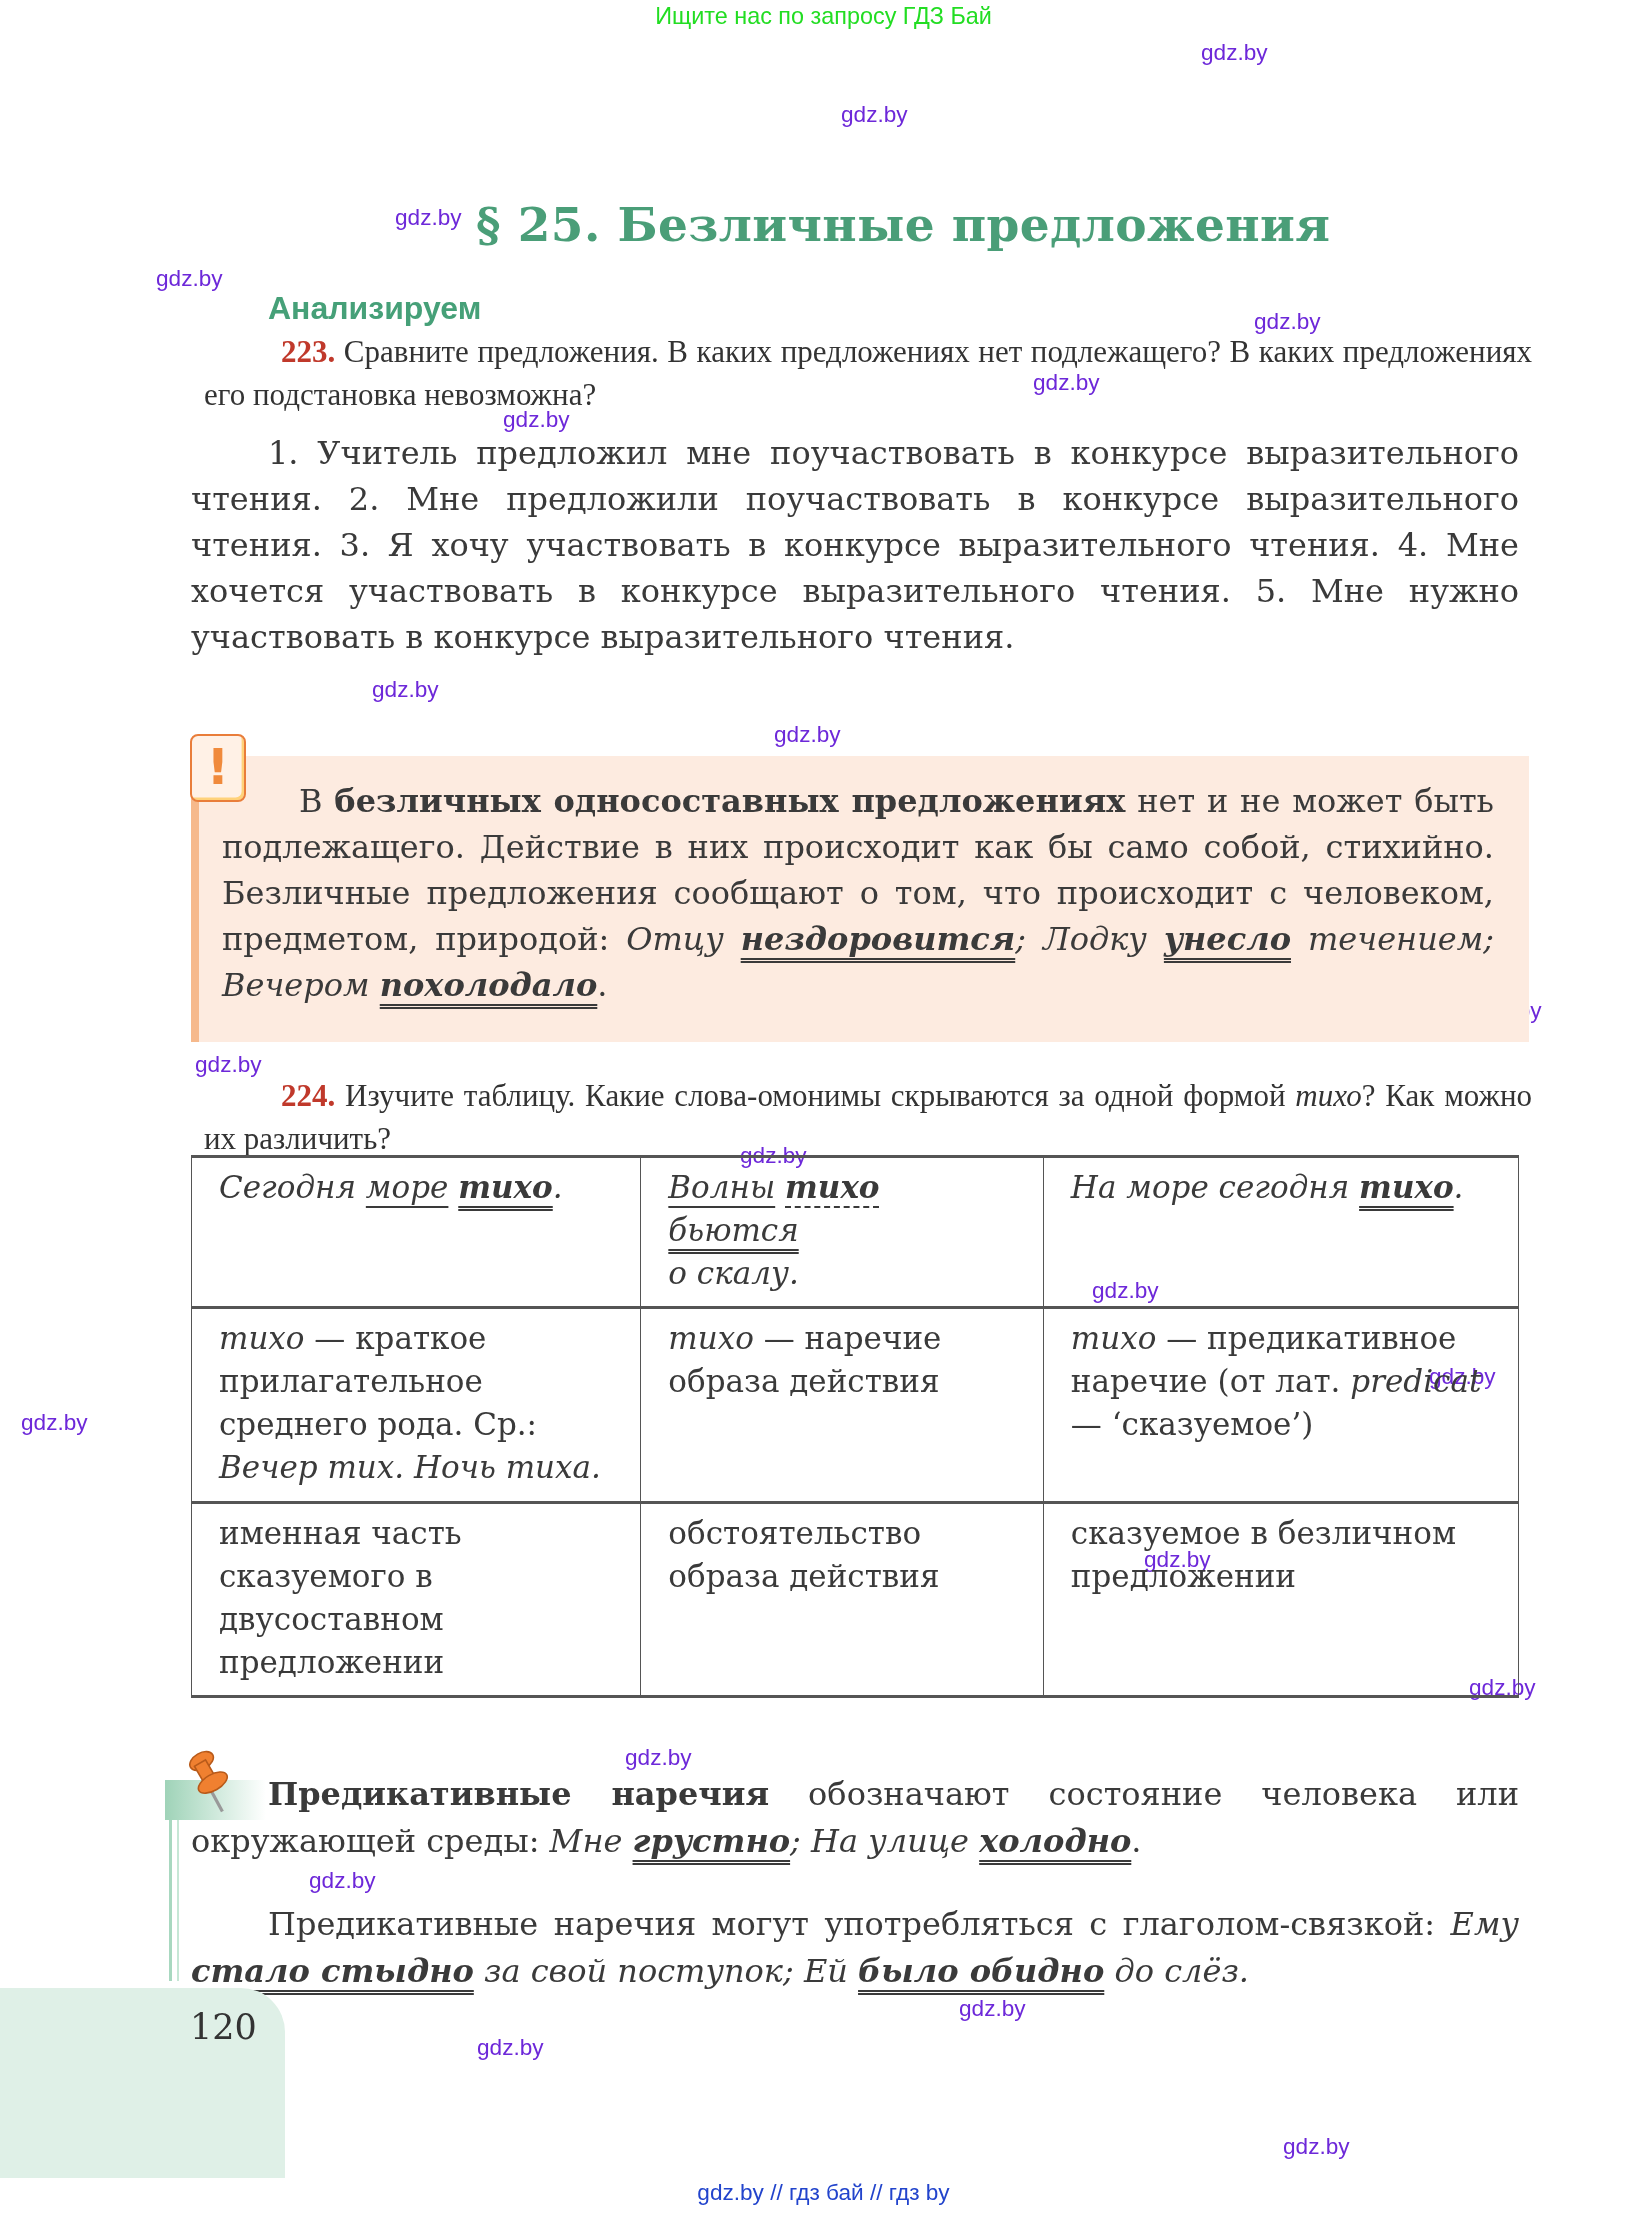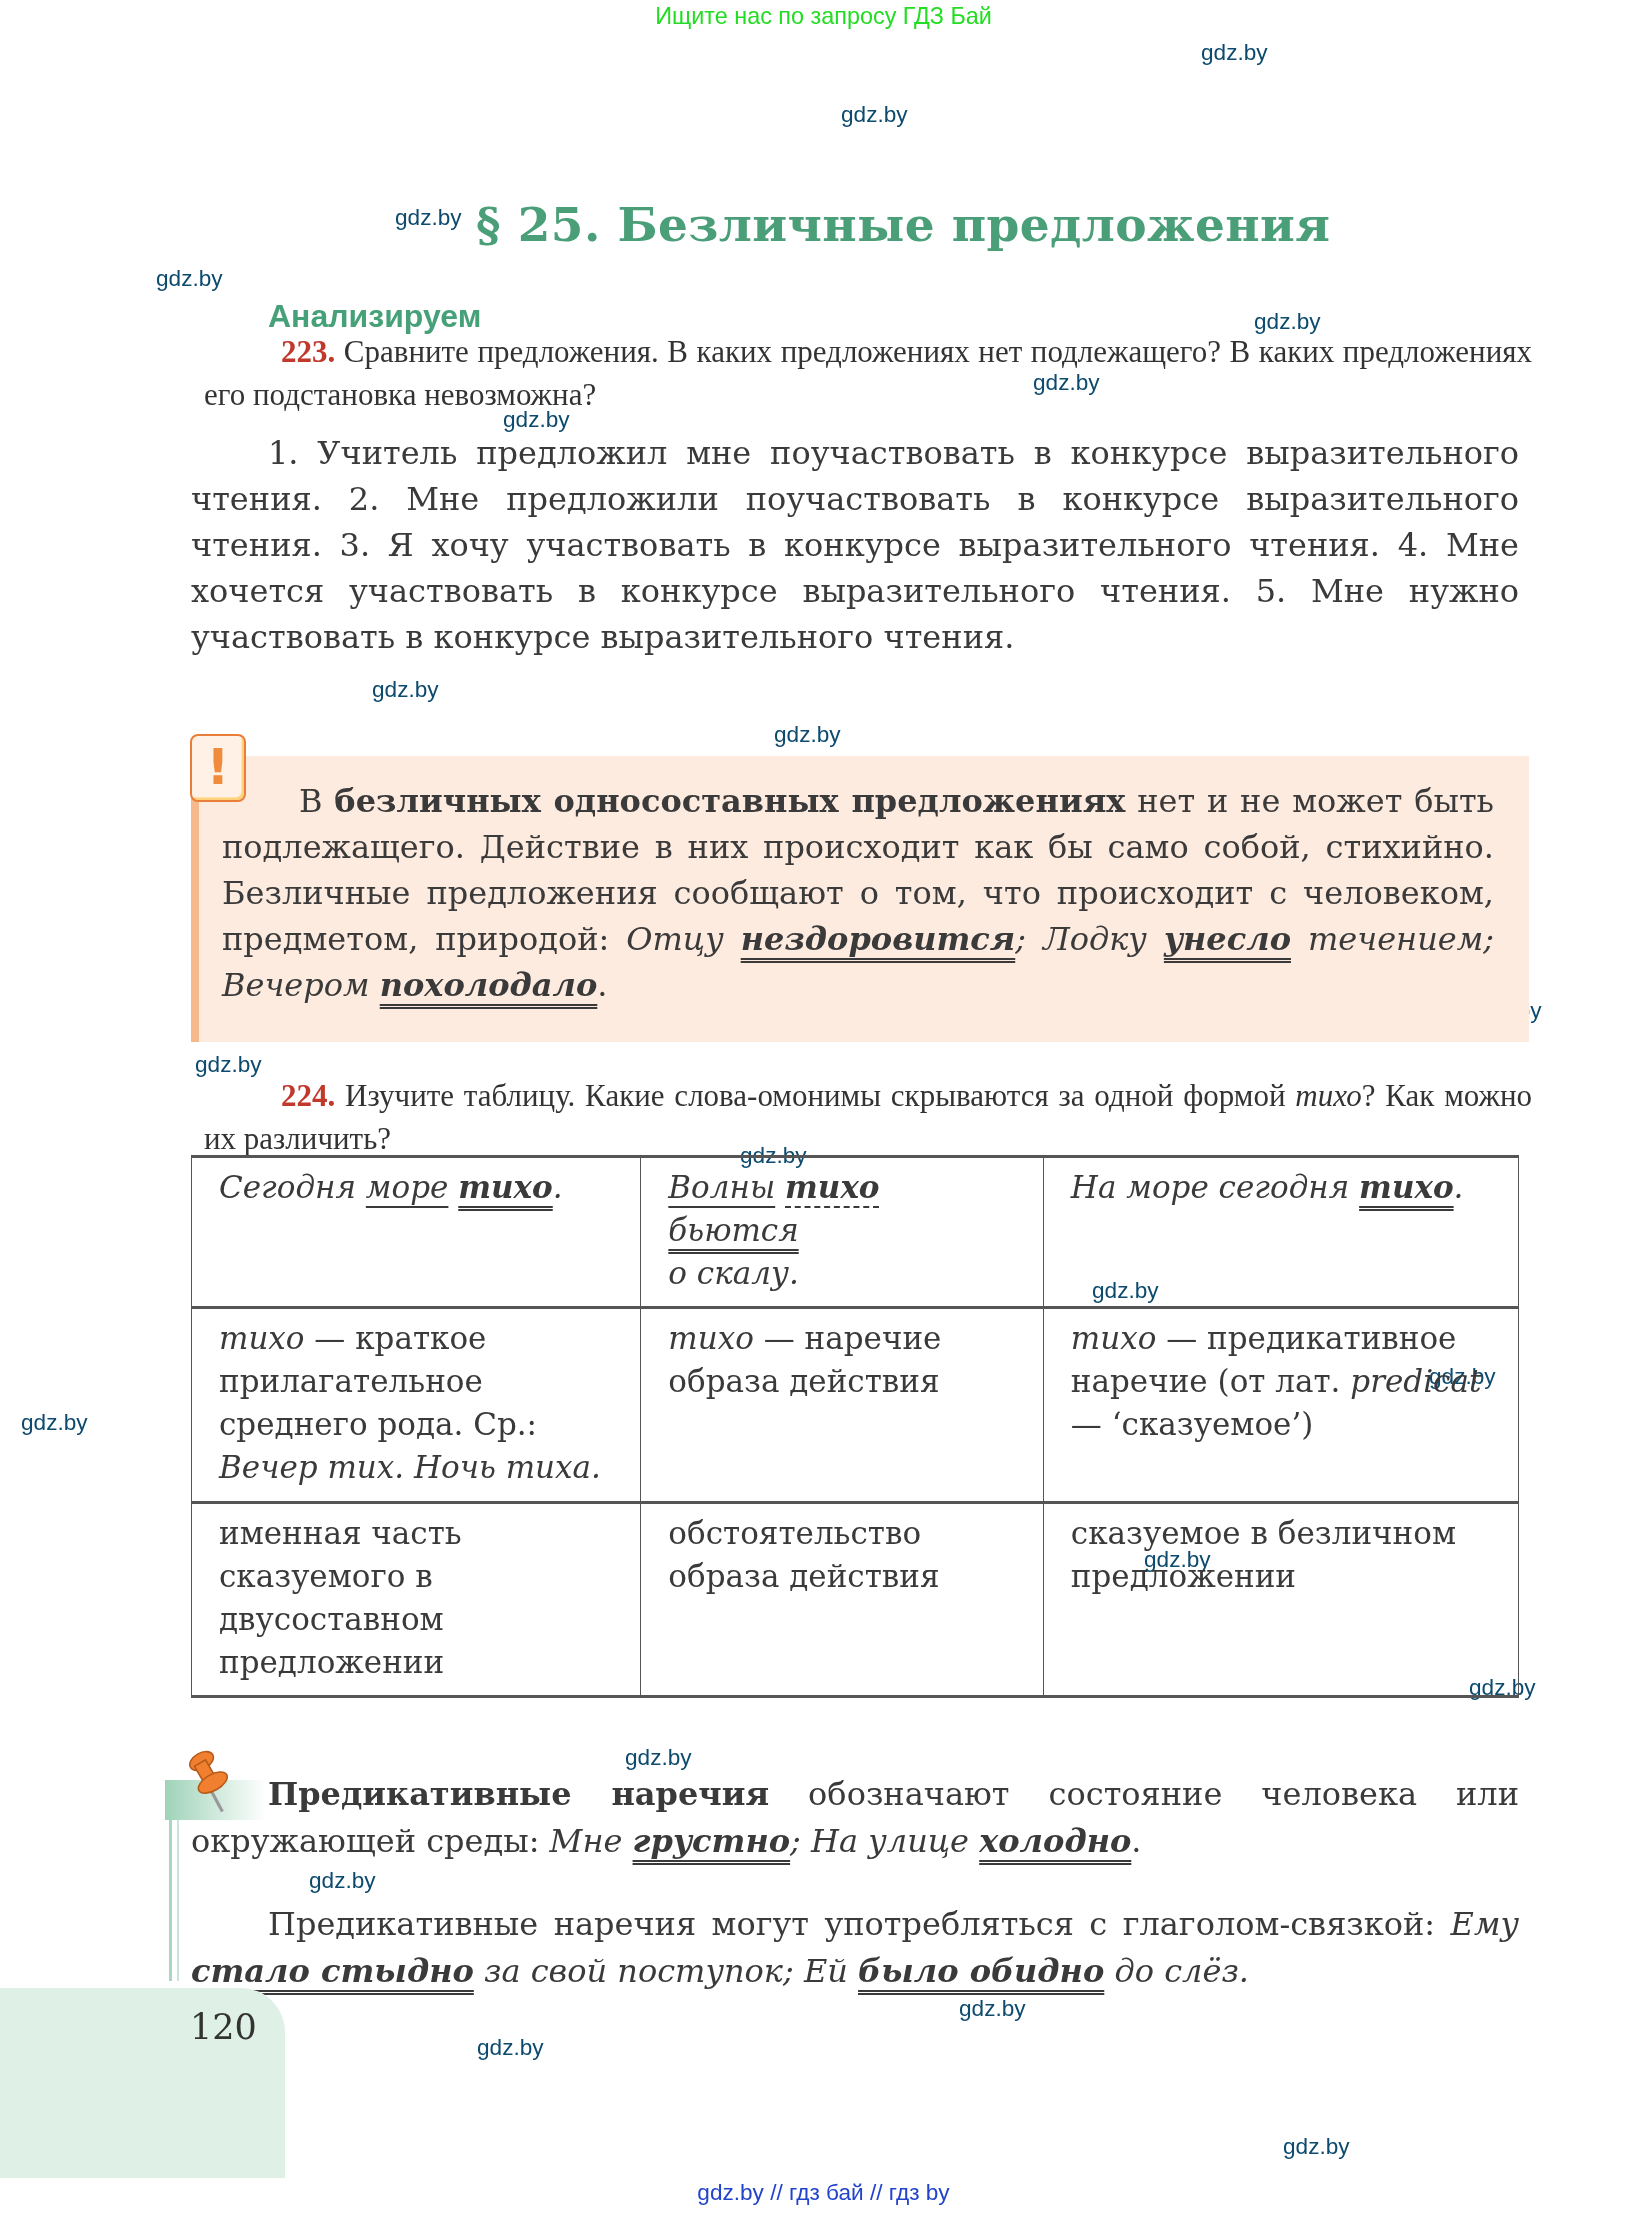--- a/index.html
+++ b/index.html
@@ -6,7 +6,7 @@
   body { width:1647px; height:2216px; position:relative; background:#ffffff; overflow:hidden;
          font-family:"DejaVu Serif", serif; color:#333333; }
   .abs { position:absolute; }
-  .wm { position:absolute; font-family:"Liberation Sans", sans-serif; font-size:22.6px; color:#0c4a6e; white-space:nowrap; }
+  .wm { position:absolute; font-family:"Liberation Sans", sans-serif; font-size:22.6px; color:#6d28d9; white-space:nowrap; }
   .top-banner { position:absolute; left:0; width:1647px; top:3.2px; text-align:center;
                 font-family:"Liberation Sans", sans-serif; font-size:23.4px; color:#22dd22; }
   .title { position:absolute; left:476px; top:197px; font-family:"DejaVu Serif", serif; font-weight:bold;

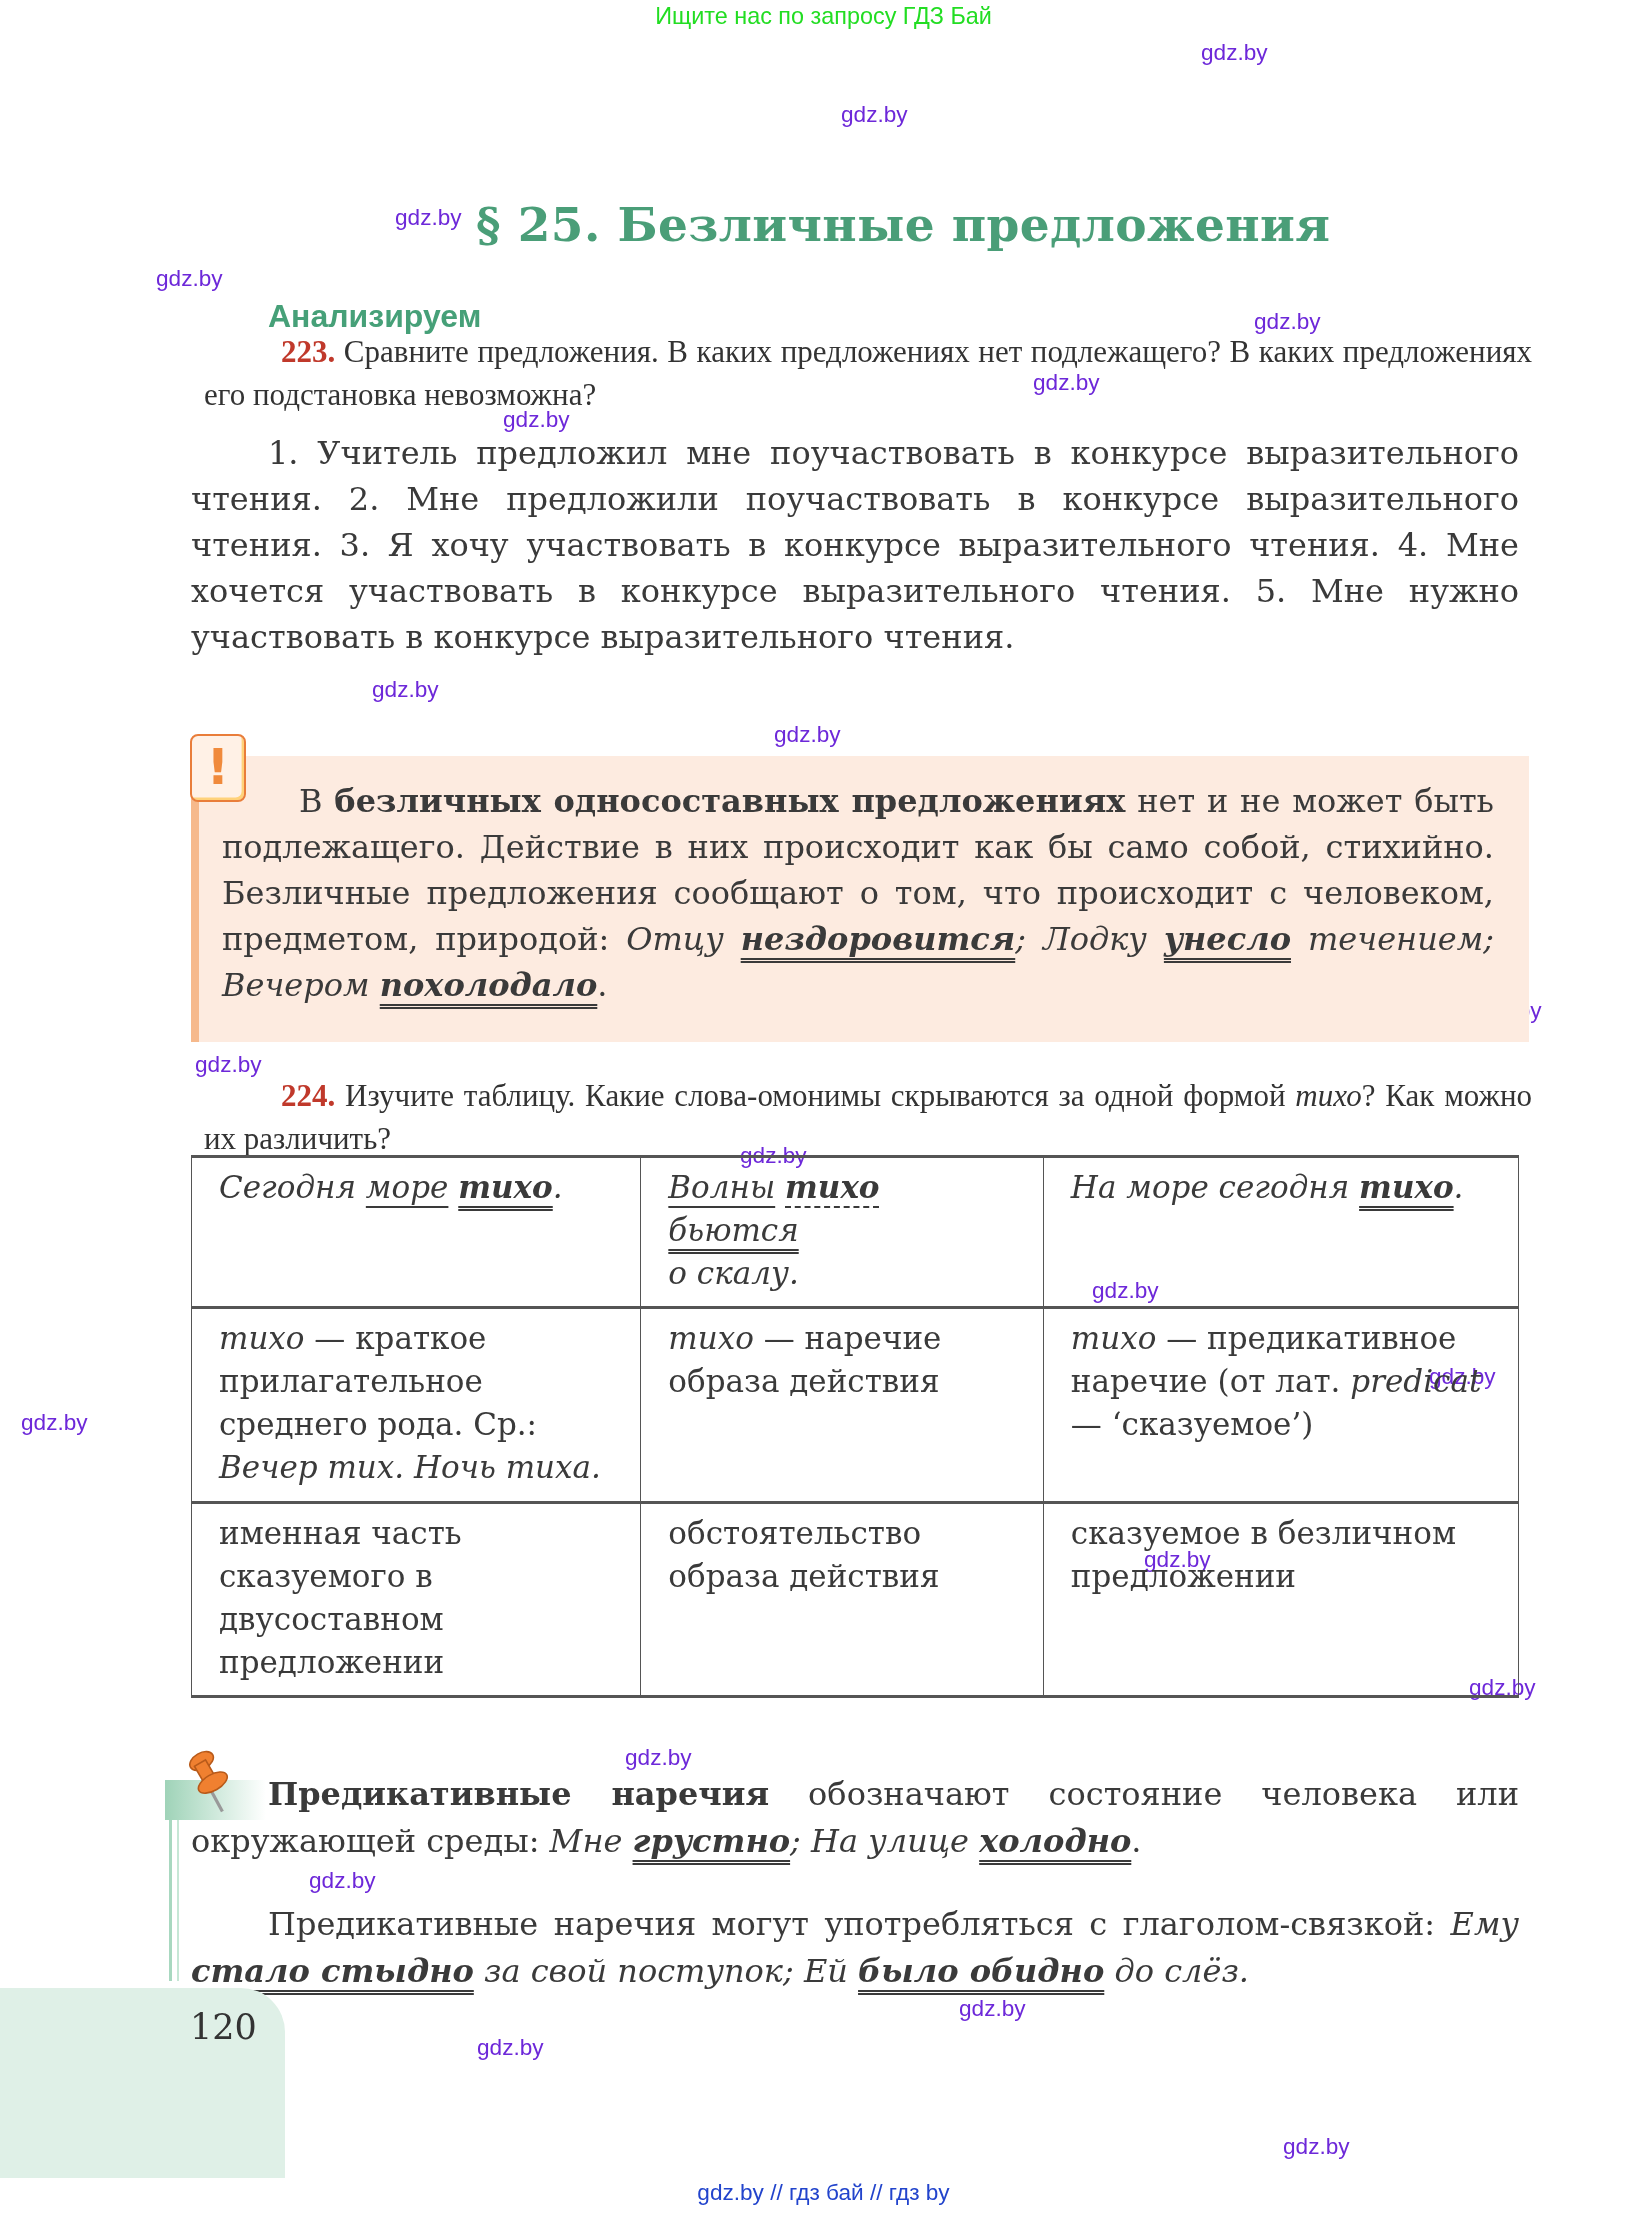--- a/index.html
+++ b/index.html
@@ -12,7 +12,7 @@
   .title { position:absolute; left:476px; top:197px; font-family:"DejaVu Serif", serif; font-weight:bold;
            font-size:47px; color:#4a9e78; white-space:nowrap; letter-spacing:0.4px; }
   .section-label { position:absolute; left:268px; top:290px; font-family:"Liberation Sans", sans-serif;
-                   font-weight:bold; font-size:32px; color:#46a078;margin-top:8px; }
+                   font-weight:bold; font-size:32px; color:#46a078; }
   .task { position:absolute; left:204px; width:1328px; font-family:Liberation Serif, serif;
           font-size:31px; line-height:43px; color:#333; text-align:justify; }
   .task .num { color:#c0392b; font-weight:bold; }

